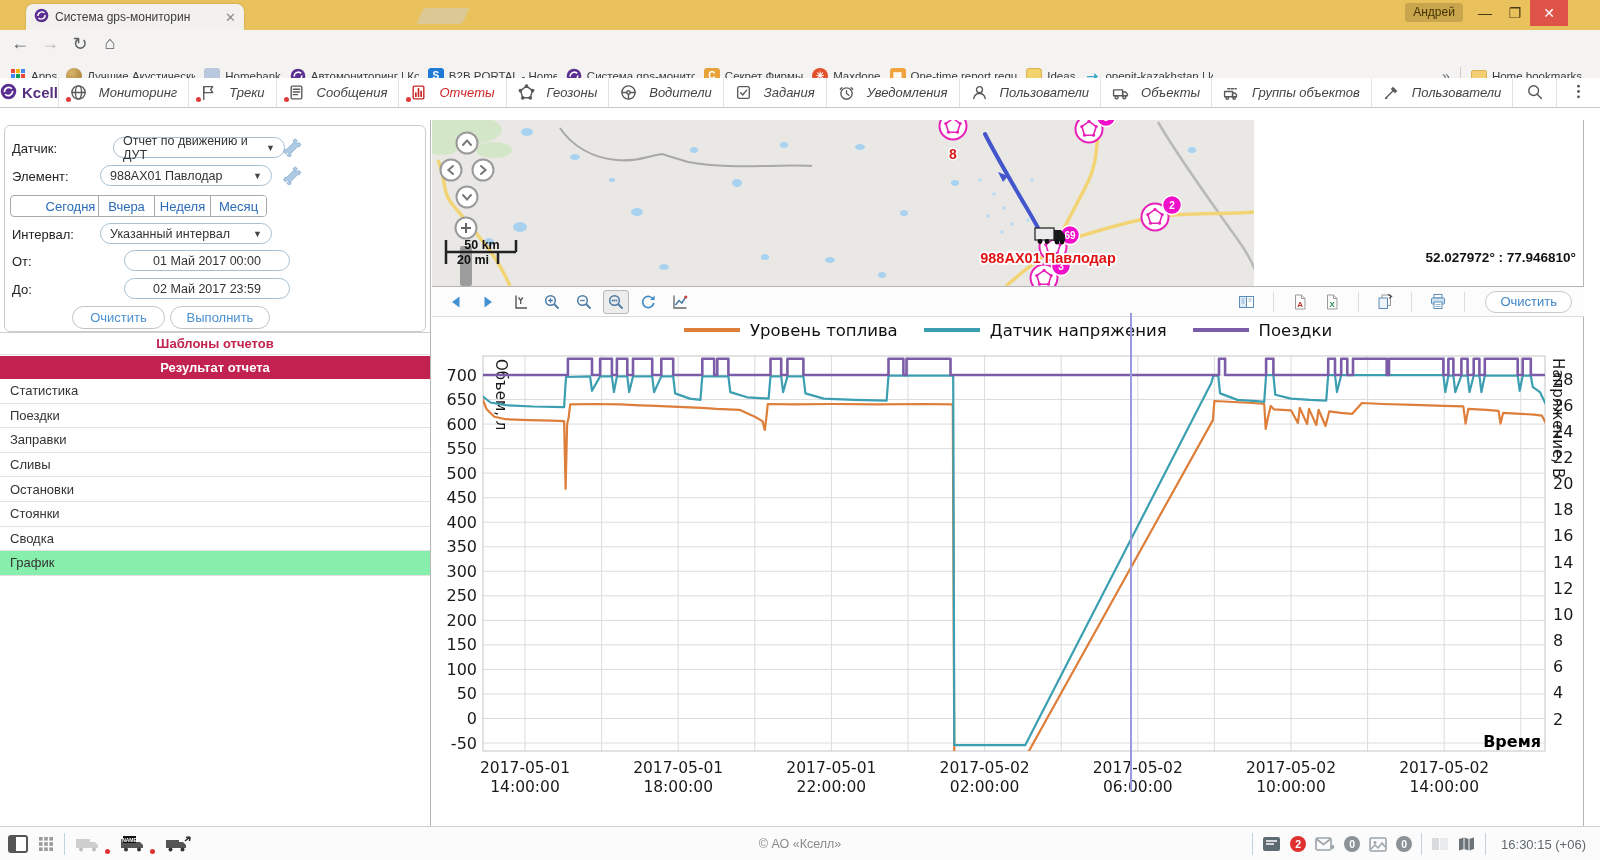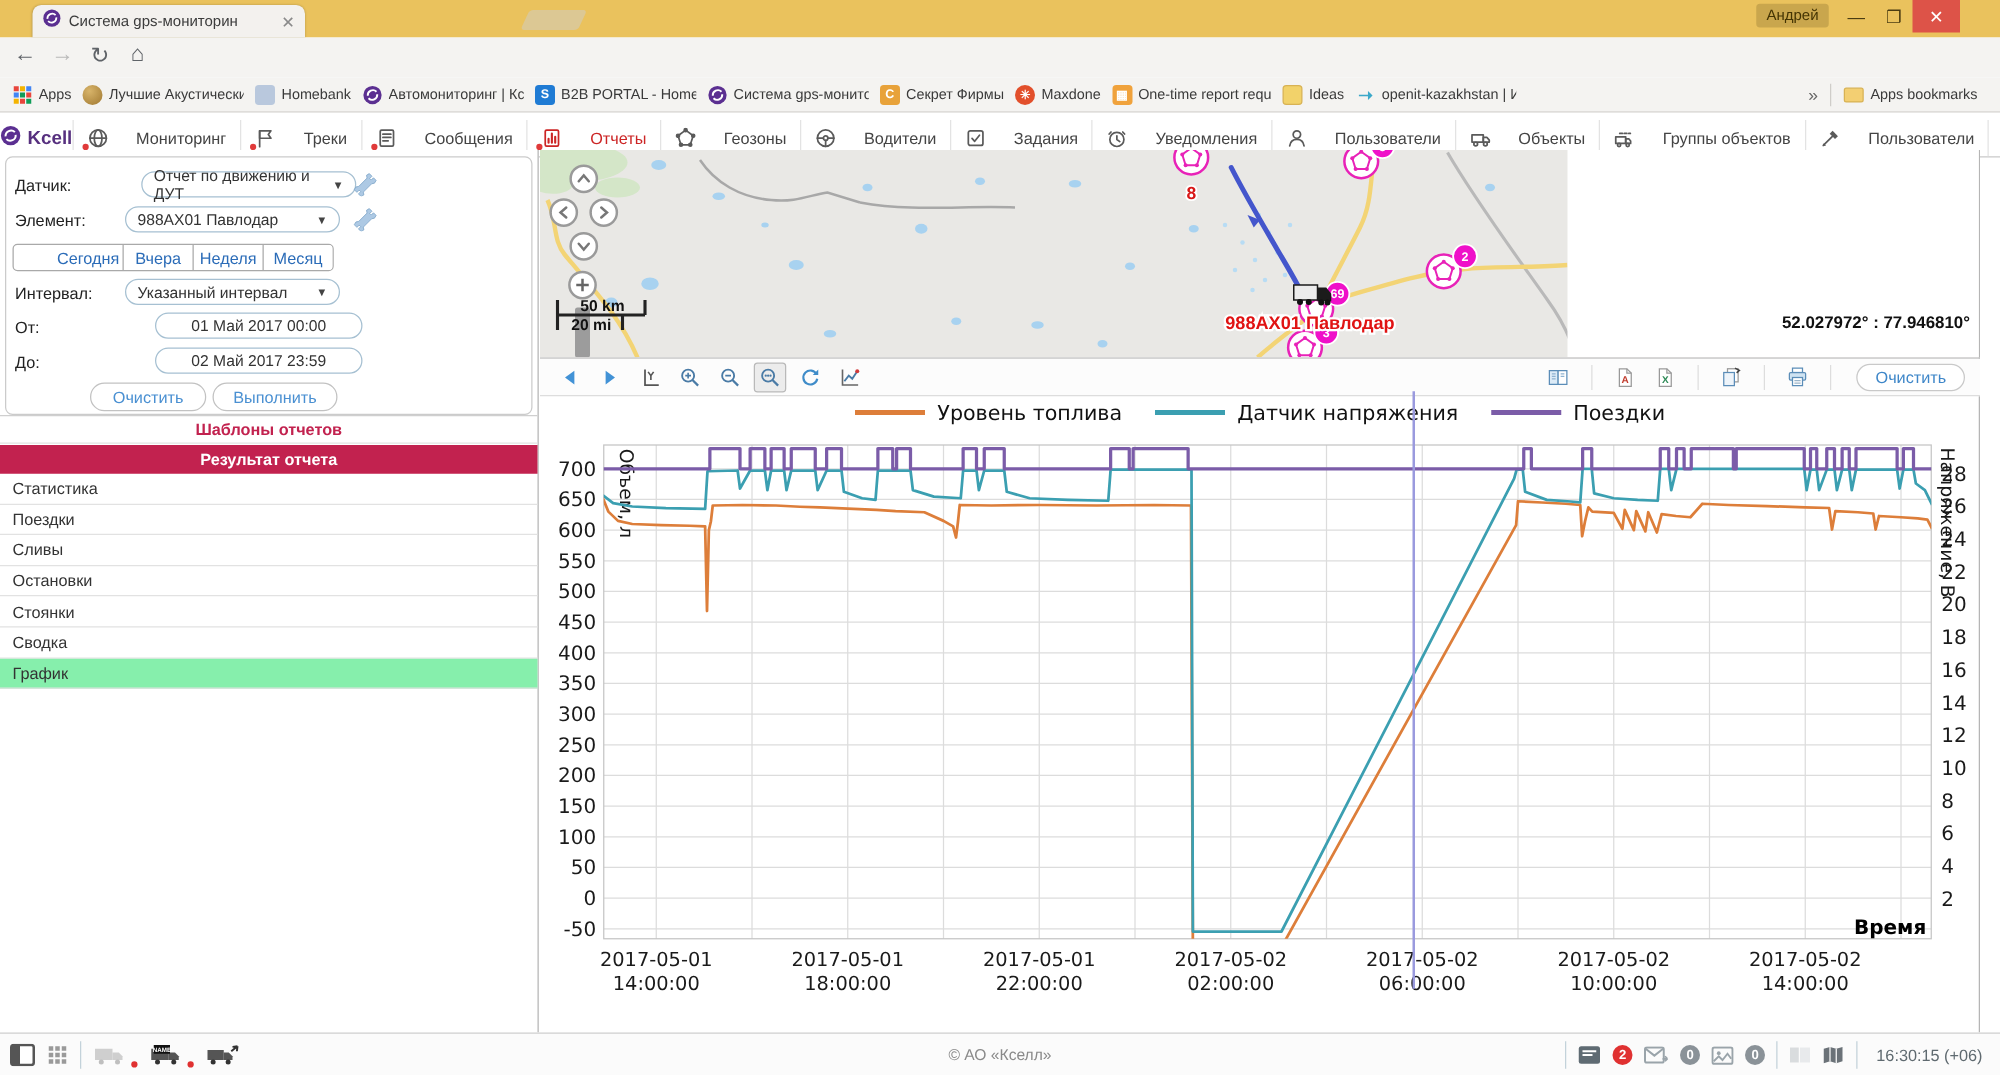--- a/index.html
+++ b/index.html
@@ -275,7 +275,7 @@
       <span class="bm-sep"></span>
       <span class="bm">
         <span class="folder"></span>
-        <span class="bm-label" style="max-width:150px">Apps bookmarks</span>
+        <span class="bm-label" style="max-width:150px">Home bookmarks</span>
       </span>
     </div>
   </div>

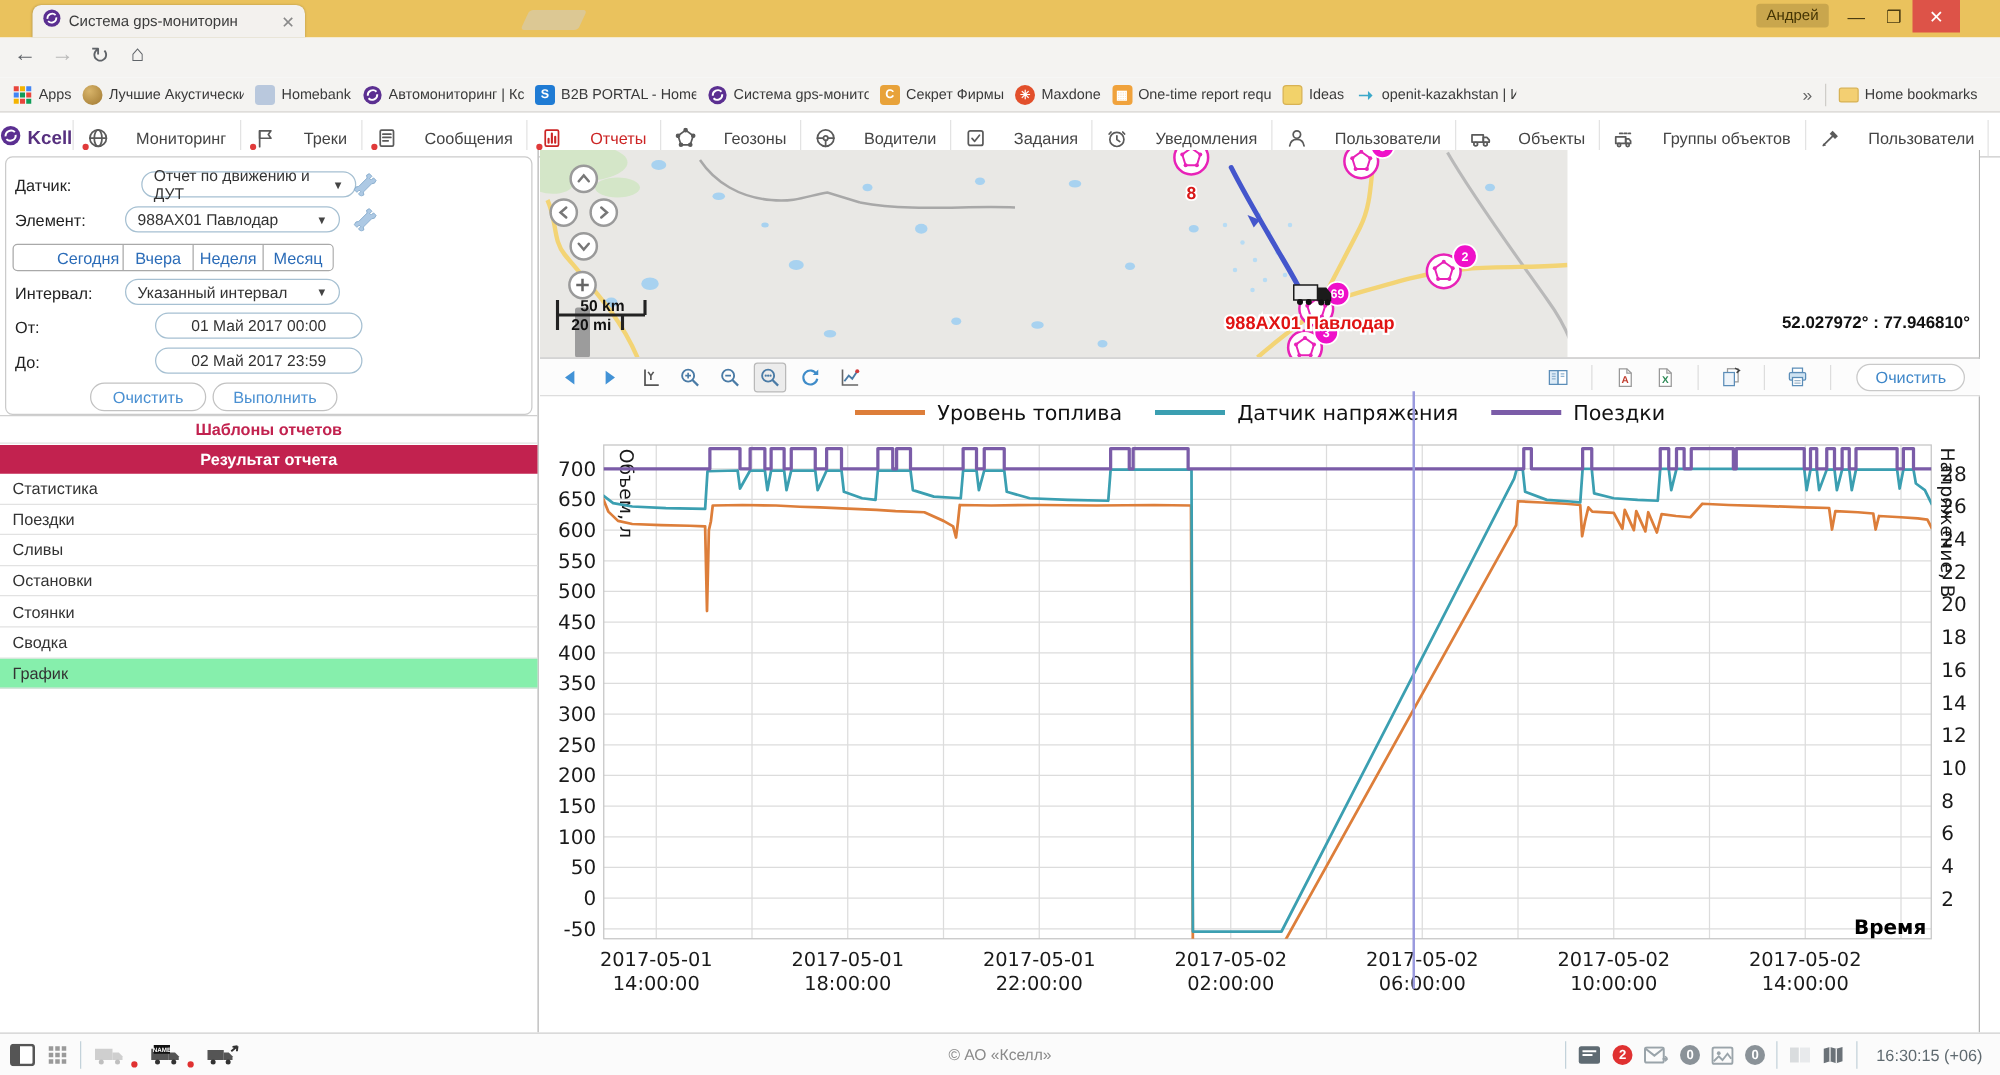--- a/index.html
+++ b/index.html
@@ -40,7 +40,7 @@
   .folder { width:16px; height:12px; background:#f3cf72; border:1px solid #d8b254; border-radius:2px; }
 
   
-  #appnav { position:absolute; left:0; top:96px; width:1600px; height:30px; background:#fff; border-bottom:1px solid #c9c9c9; display:flex; align-items:stretch; }
+  #appnav { position:absolute; left:0; top:78px; width:1600px; height:30px; background:#fff; border-bottom:1px solid #c9c9c9; display:flex; align-items:stretch; }
   #brand { width:122px; display:flex; align-items:center; justify-content:center; gap:5px; }
   #brand span { color:#57307f; font-weight:bold; font-size:15px; }
   .nav-item { display:flex; align-items:center; gap:22px; padding:0 11px; border-left:1px solid #e3e3e3; font-size:13px; color:#444; position:relative; white-space:nowrap; }

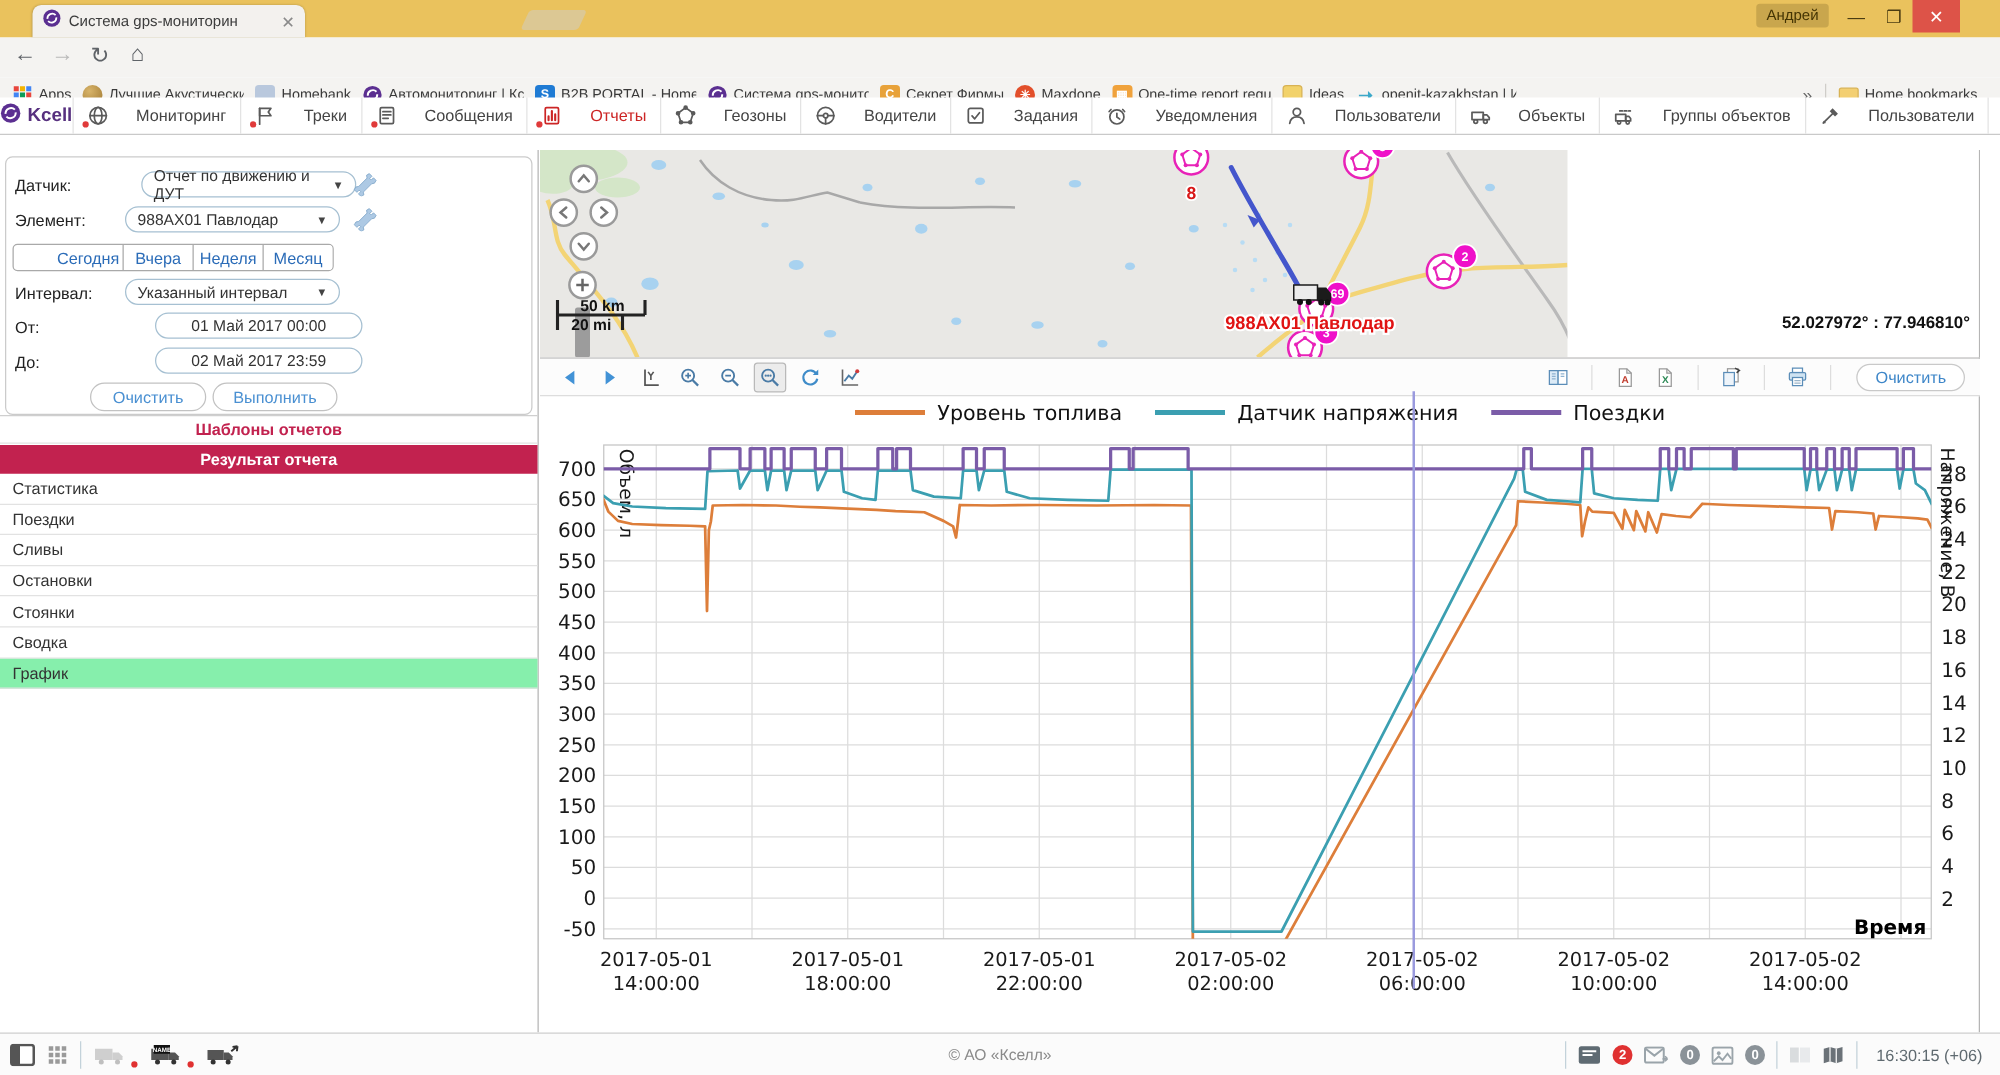--- a/index.html
+++ b/index.html
@@ -43,7 +43,7 @@
   #appnav { position:absolute; left:0; top:78px; width:1600px; height:30px; background:#fff; border-bottom:1px solid #c9c9c9; display:flex; align-items:stretch; }
   #brand { width:122px; display:flex; align-items:center; justify-content:center; gap:5px; }
   #brand span { color:#57307f; font-weight:bold; font-size:15px; }
-  .nav-item { display:flex; align-items:center; gap:22px; padding:0 11px; border-left:1px solid #e3e3e3; font-size:13px; color:#444; position:relative; white-space:nowrap; }
+  .nav-item { display:flex; align-items:center; gap:12px; padding:0 11px; border-left:1px solid #e3e3e3; font-size:13px; color:#444; position:relative; white-space:nowrap;font-style:italic; }
   .nav-item .nico { color:#5a5a5a; display:flex; position:relative; }
   .nav-item.active { color:#cc2525; }
   .nav-item.active .nico { color:#cc2525; }

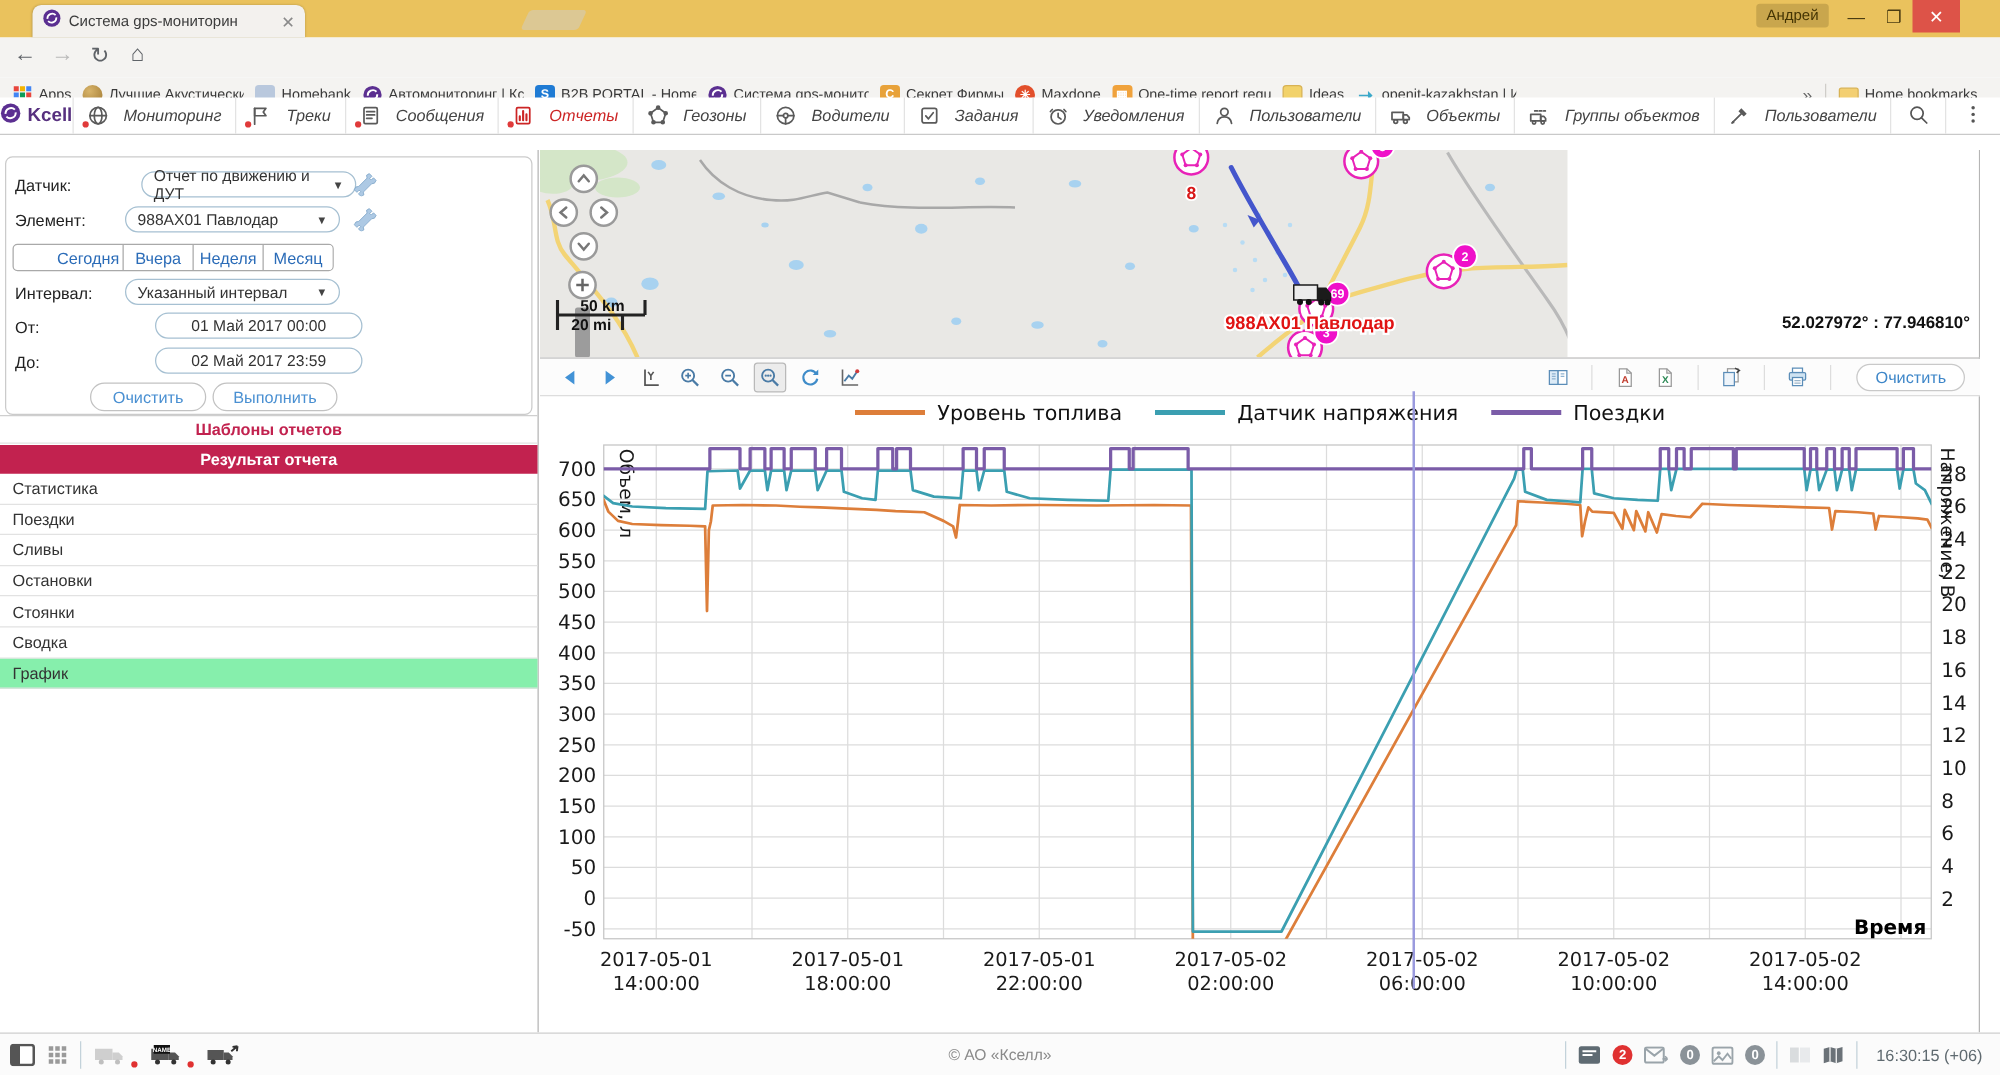--- a/index.html
+++ b/index.html
@@ -499,6 +499,7 @@
     <div id="report-rows">
         <div class="report-row">Статистика</div>
         <div class="report-row">Поездки</div>
+        <div class="report-row">Заправки</div>
         <div class="report-row">Сливы</div>
         <div class="report-row">Остановки</div>
         <div class="report-row">Стоянки</div>

